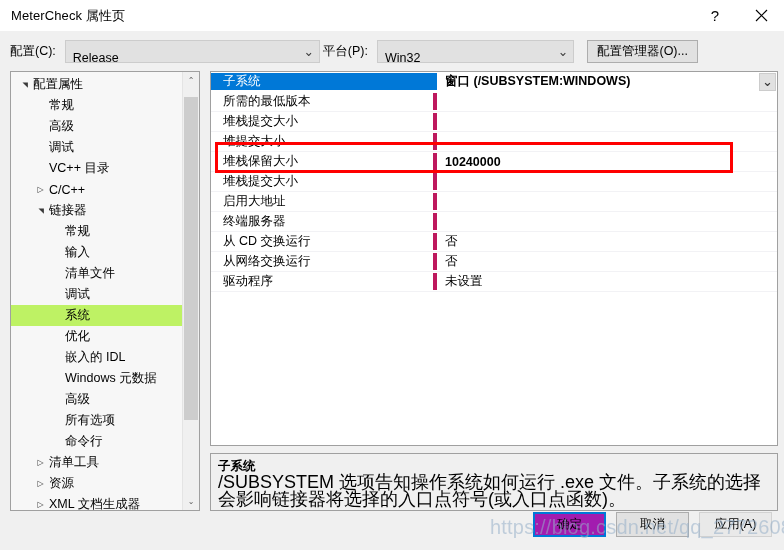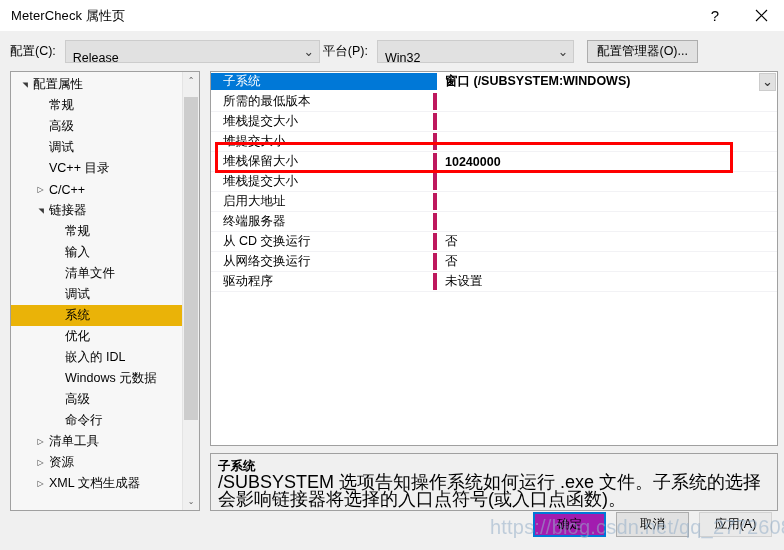--- a/index.html
+++ b/index.html
@@ -145,7 +145,7 @@
     box-sizing: border-box;
   }
   .tree-item.selected {
-    background: #eab308;
+    background: #bef264;
   }
   .tree-arrow {
     width: 15px;

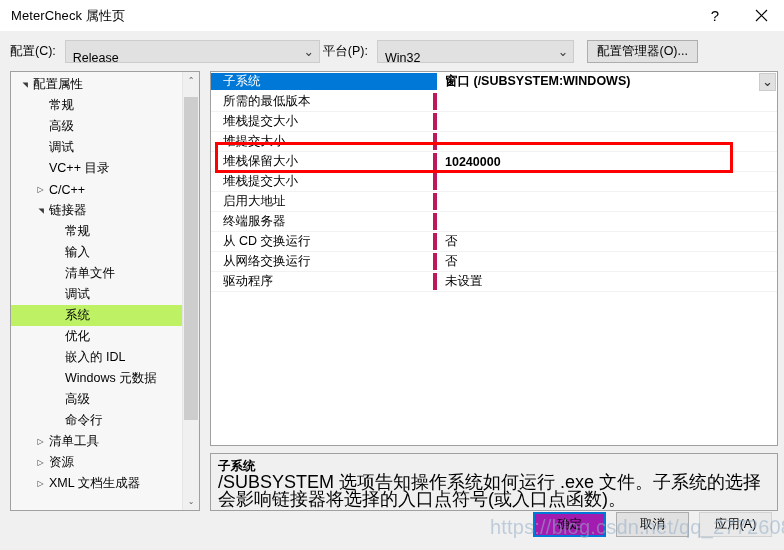--- a/index.html
+++ b/index.html
@@ -450,6 +450,10 @@
           </div>
           <div class="tree-item" style="padding-left: 38px;">
             <span class="tree-arrow"></span>
+            <span class="tree-label">所有选项</span>
+          </div>
+          <div class="tree-item" style="padding-left: 38px;">
+            <span class="tree-arrow"></span>
             <span class="tree-label">命令行</span>
           </div>
           <div class="tree-item" style="padding-left: 22px;">

